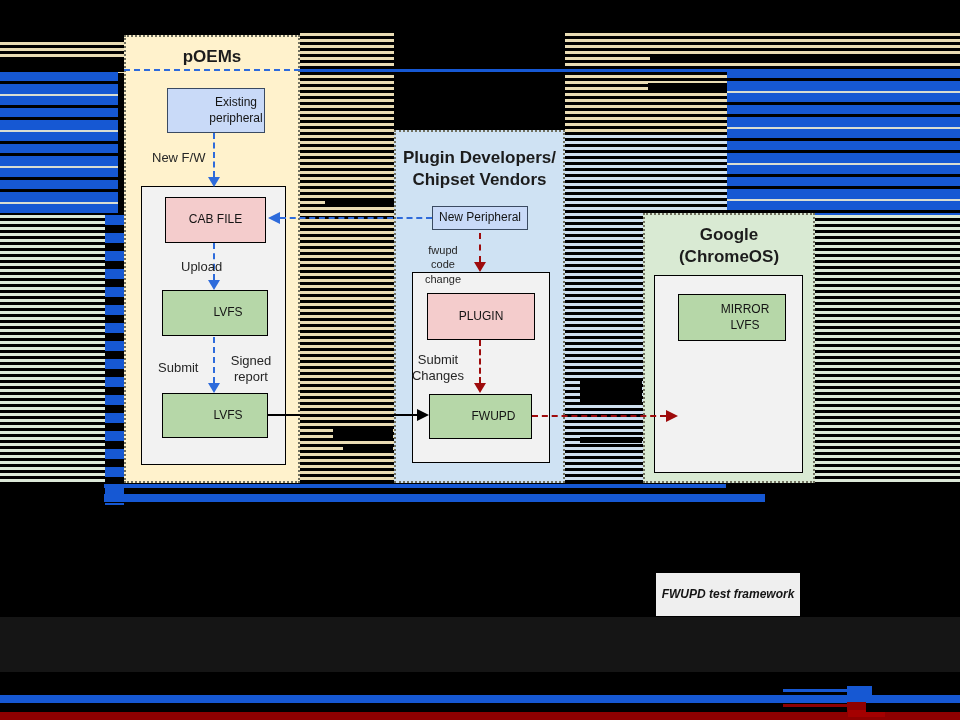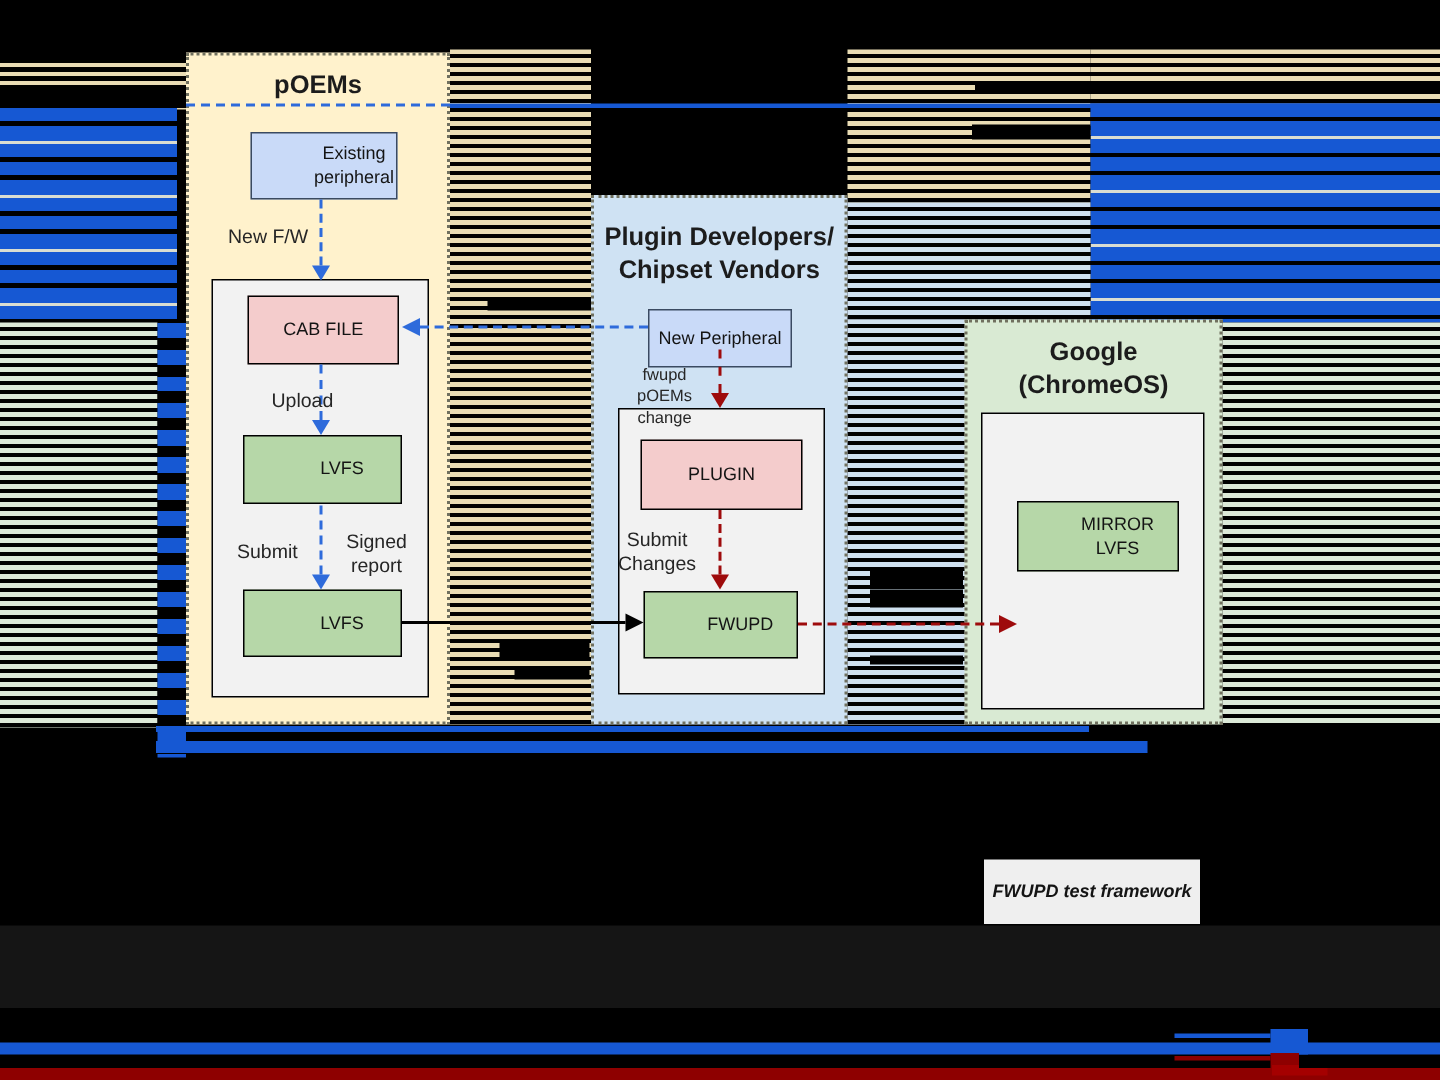--- a/index.html
+++ b/index.html
@@ -110,7 +110,7 @@
   <div class="abs node node-green" style="left:162px;top:393px;width:106px;height:45px;">
     <span>LVFS</span>
   </div>
-  <div class="abs node node-blue" style="left:432px;top:206px;width:96px;height:39px;justify-content:center;">
+  <div class="abs node node-blue" style="left:432px;top:206px;width:96px;height:24px;justify-content:center;">
     <span>New Peripheral</span>
   </div>
   <div class="abs node node-pink" style="left:427px;top:293px;width:108px;height:47px;">

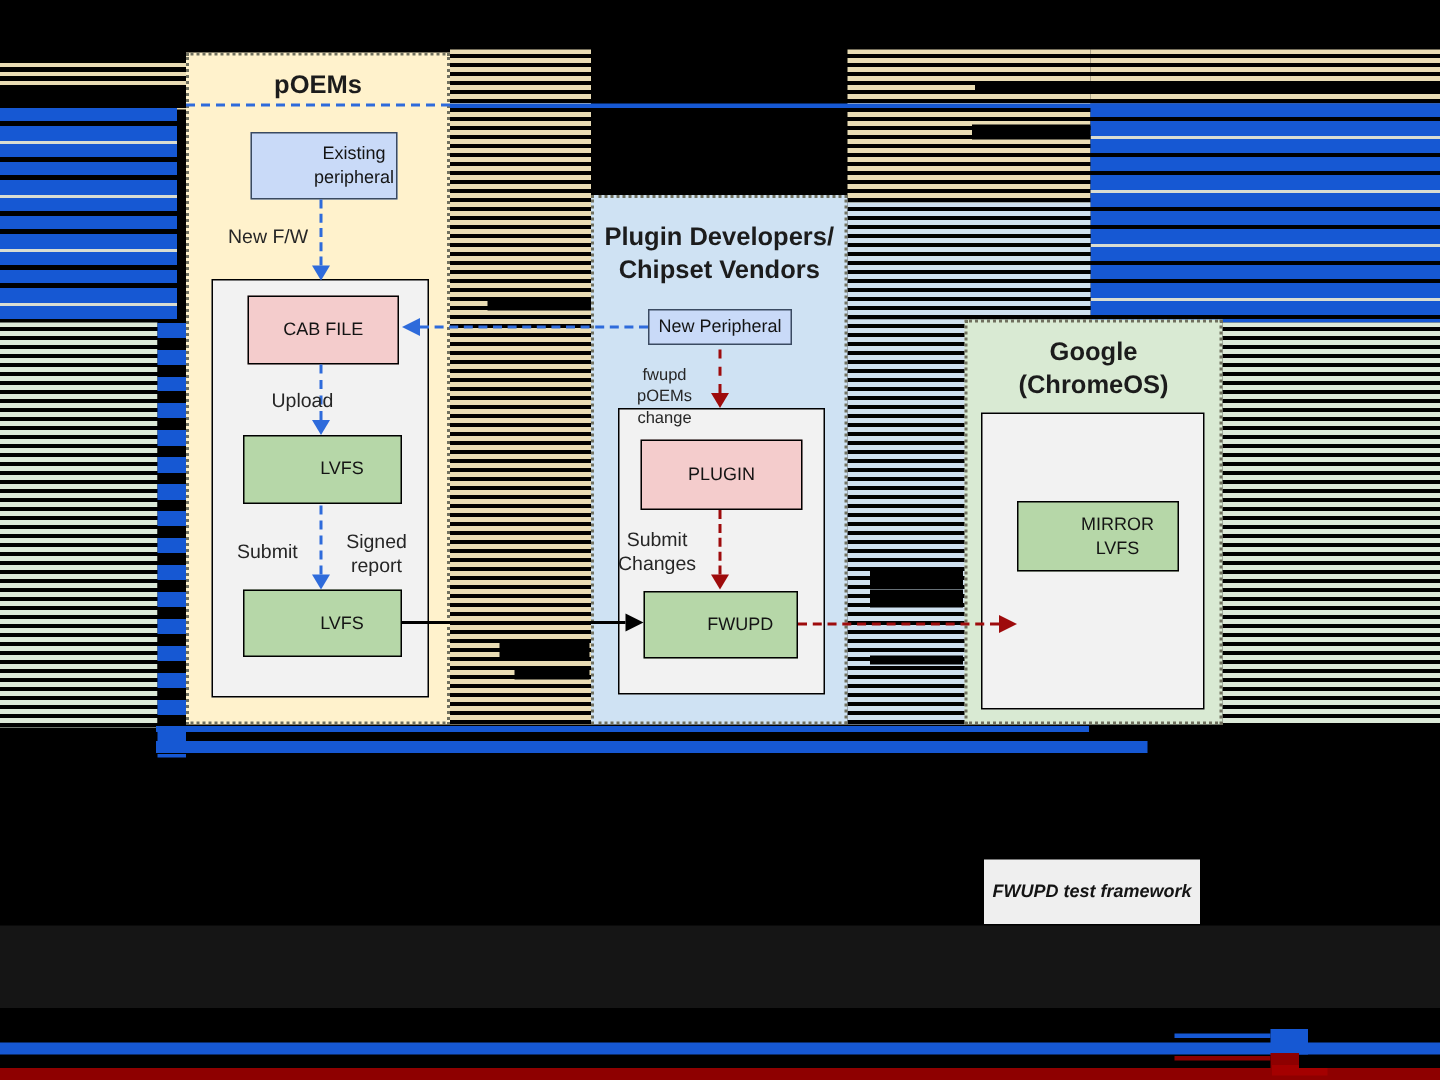--- a/index.html
+++ b/index.html
@@ -158,7 +158,7 @@
   <div class="abs head head-down-red" style="left:474px;top:262px;"></div>
   <div class="abs edge-label-sm" style="left:413px;top:243px;width:60px;text-align:center;">
     <div>fwupd</div>
-    <div>pOEMs change</div>
+    <div>code change</div>
   </div>
 
   <div class="abs vdash-red" style="left:479px;top:340px;height:43px;"></div>

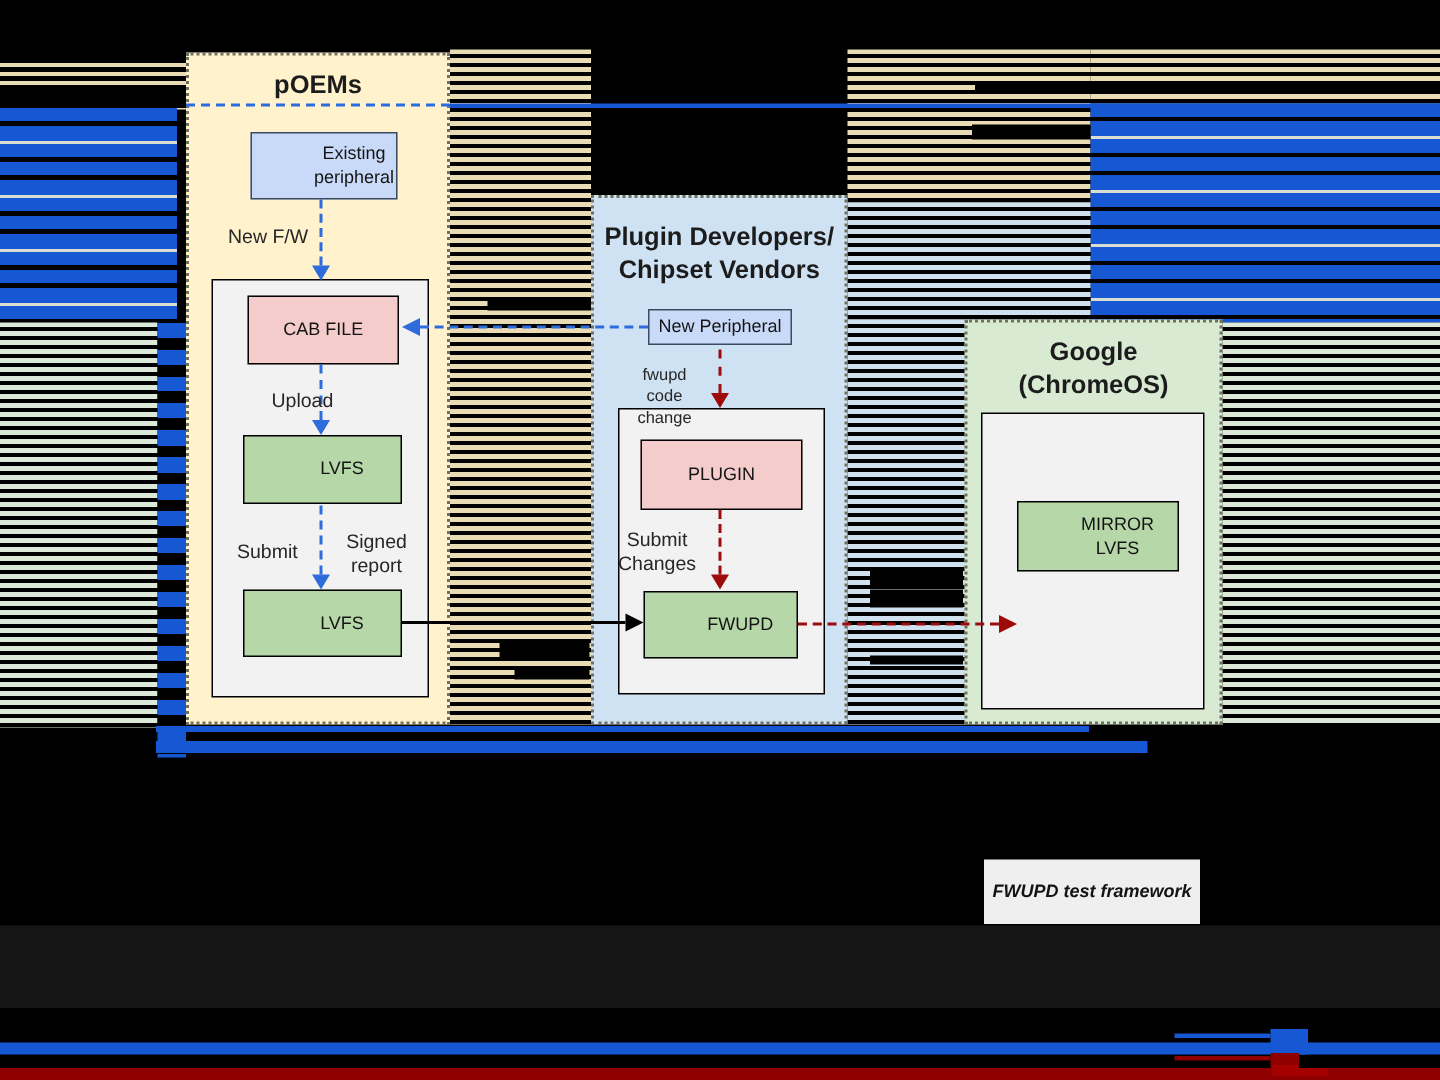--- a/index.html
+++ b/index.html
@@ -119,7 +119,7 @@
   <div class="abs node node-green" style="left:429px;top:394px;width:103px;height:45px;">
     <span>FWUPD</span>
   </div>
-  <div class="abs node node-green" style="left:678px;top:294px;width:108px;height:47px;margin-top:40px;">
+  <div class="abs node node-green" style="left:678px;top:294px;width:108px;height:47px;">
     <span>MIRROR LVFS</span>
   </div>
   <div class="abs node node-plain" style="left:656px;top:573px;width:144px;height:43px;">

